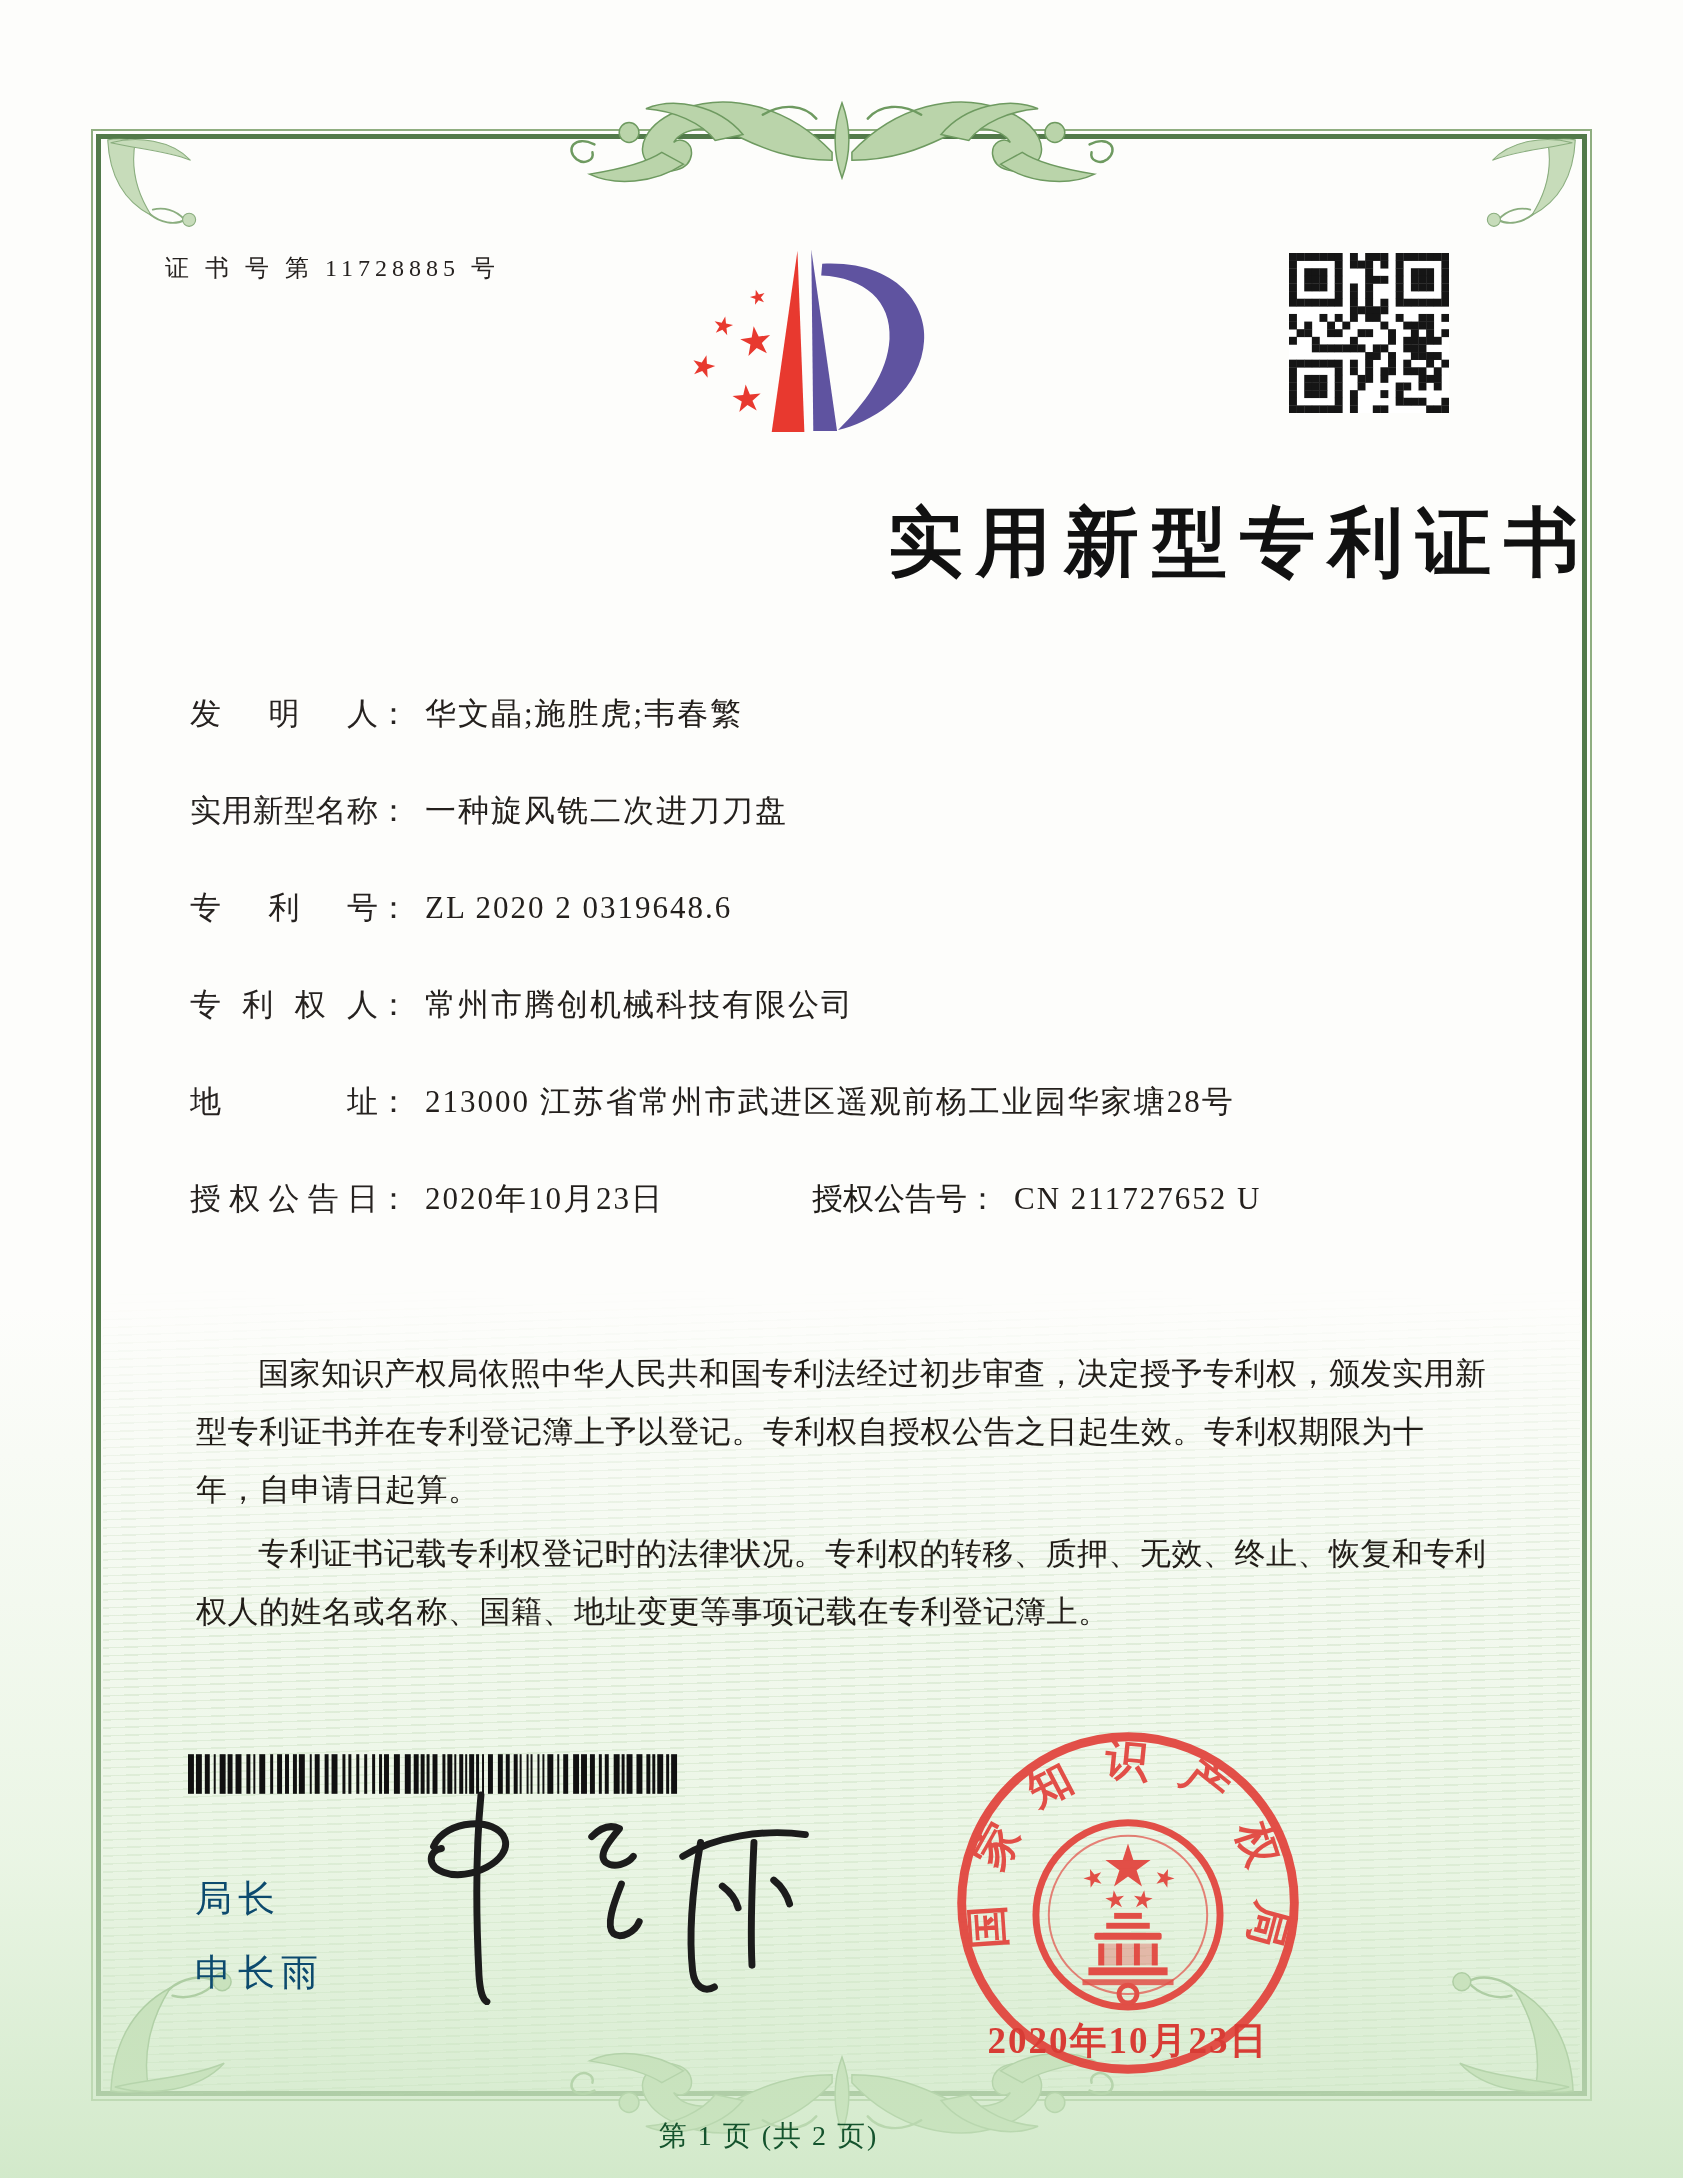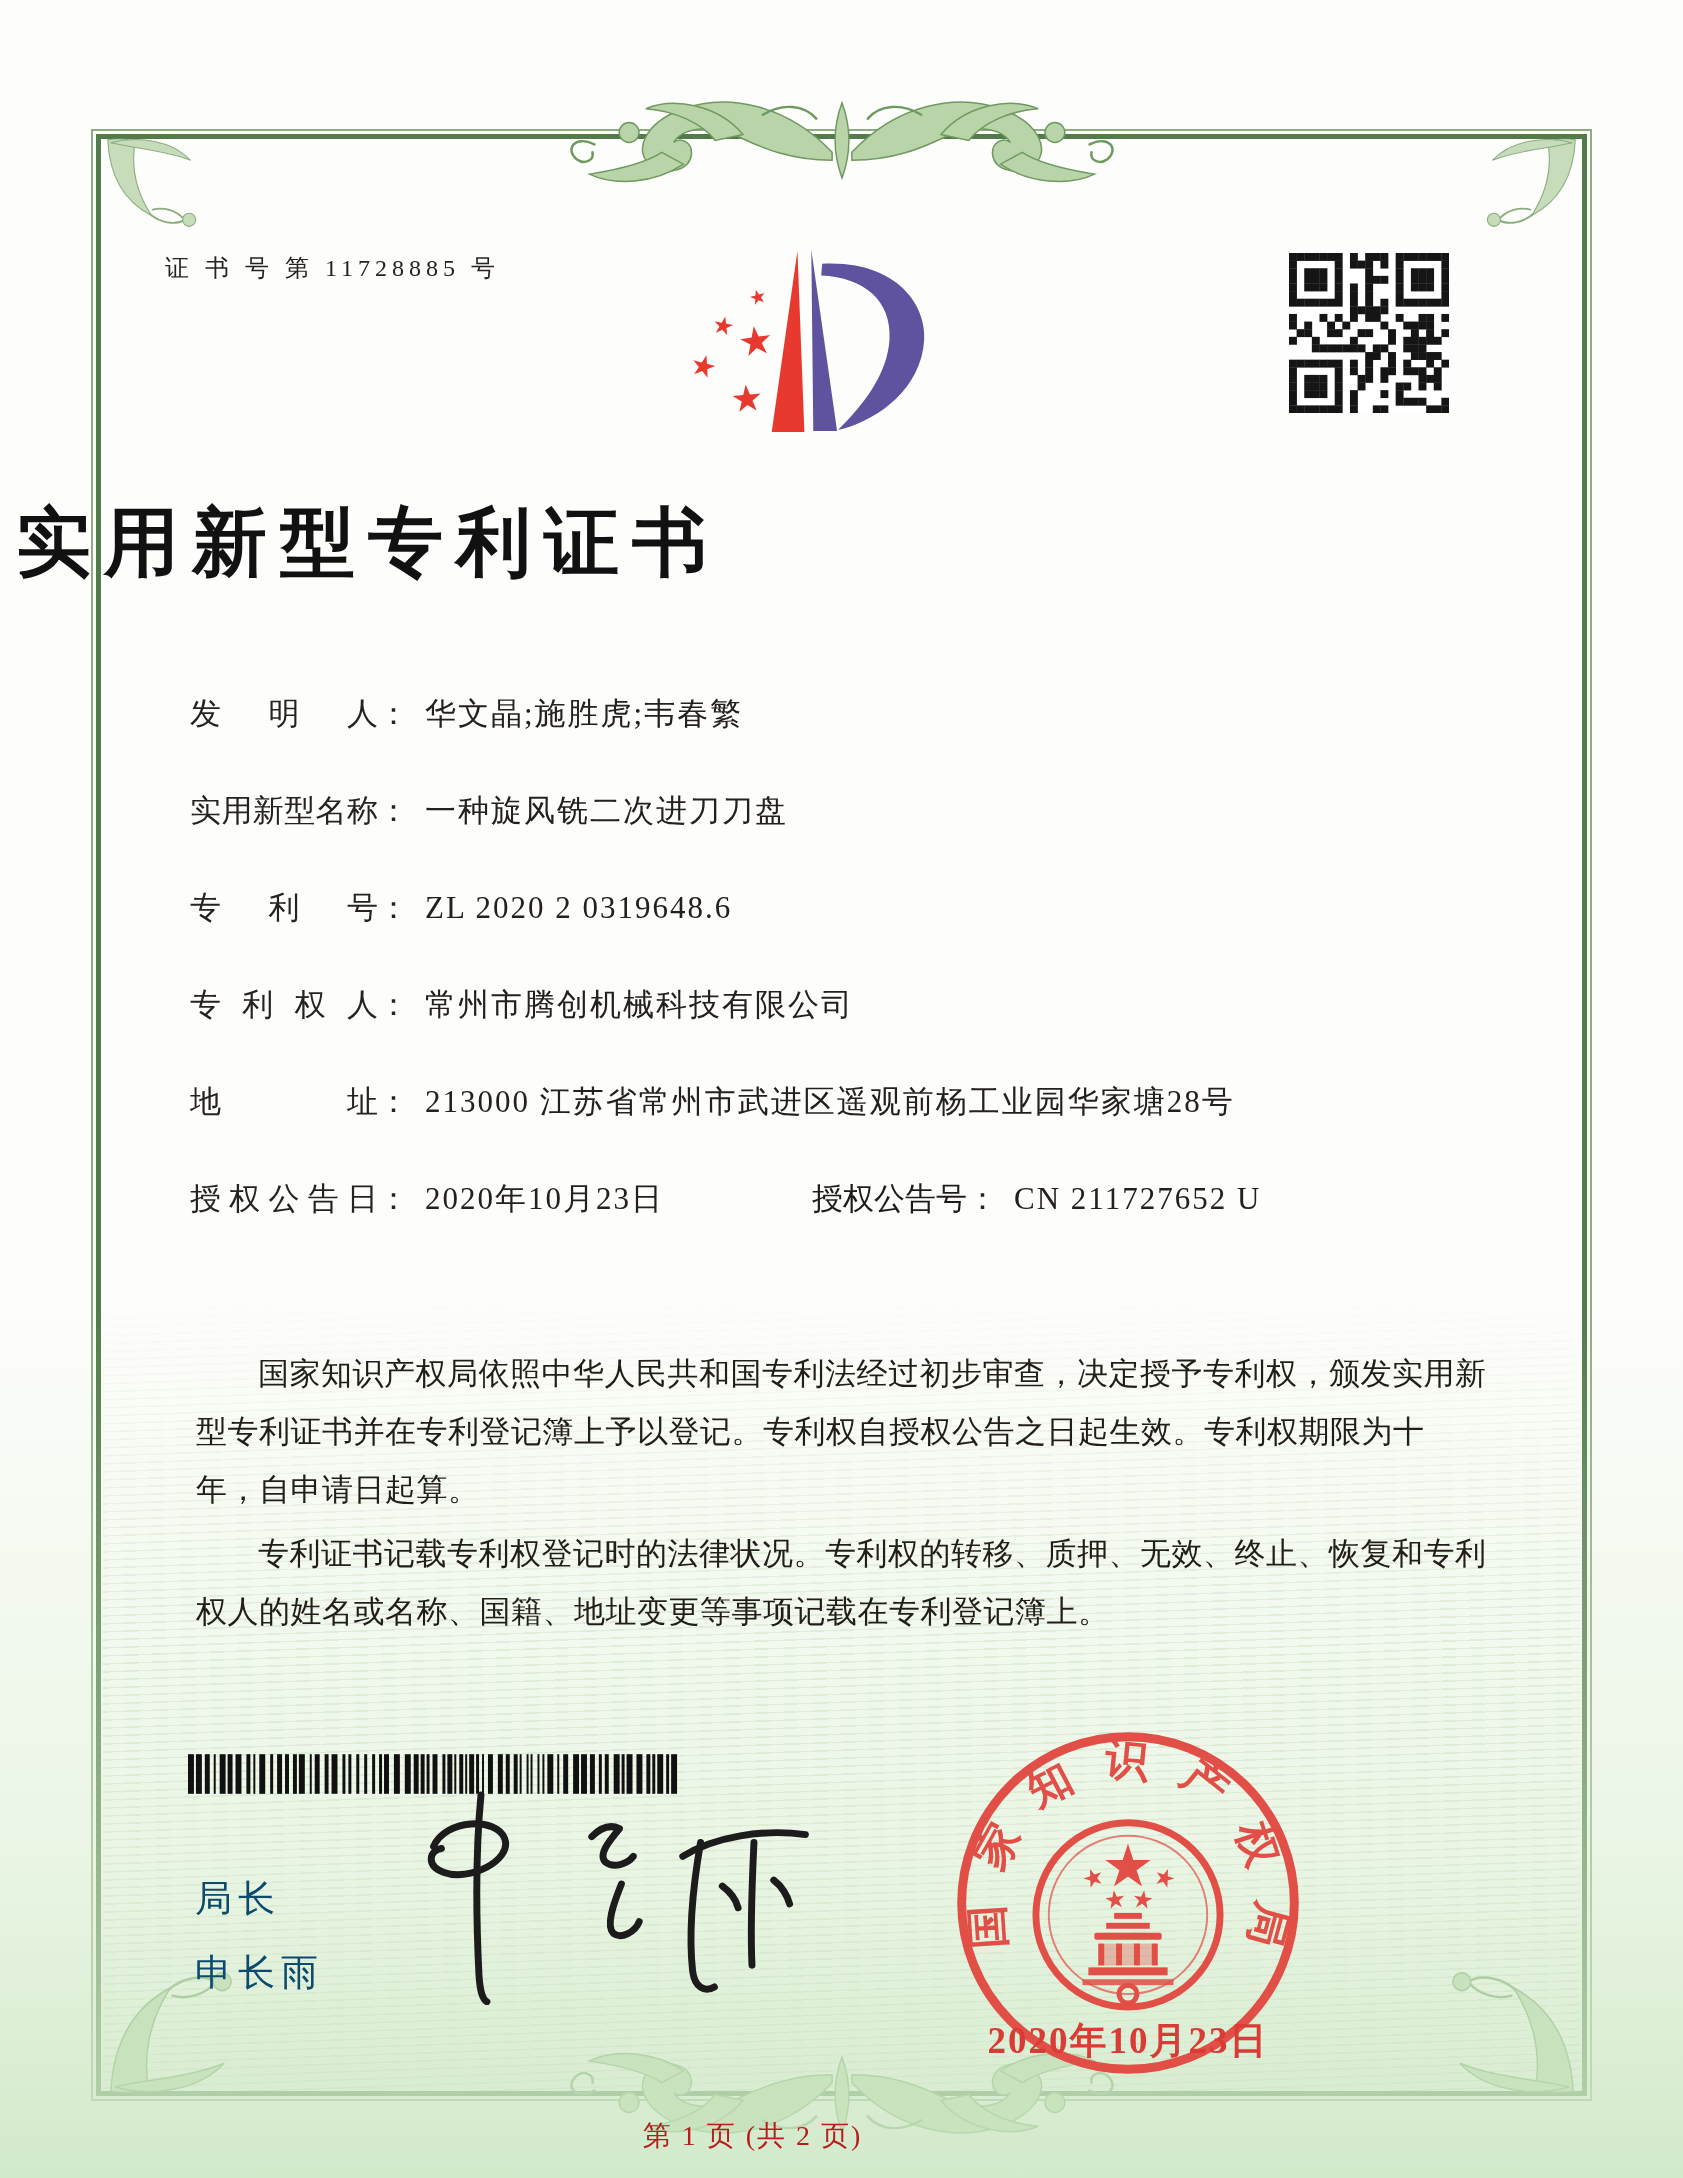--- a/index.html
+++ b/index.html
@@ -26,7 +26,7 @@
 
   
   .cert-number{position:absolute;left:165px;top:252px;font-size:24px;letter-spacing:5px;z-index:3;color:#262220;}
-  .title{position:absolute;left:16px;top:493px;width:1584px;margin:0;text-align:left;
+  .title{position:absolute;left:8px;top:493px;width:1584px;margin:0;text-align:right;
          font-size:75px;font-weight:bold;letter-spacing:13px;z-index:3;color:#111;}
   .fields{position:absolute;left:190px;top:665px;width:1327px;z-index:3;font-size:31px;}
   .frow{position:relative;line-height:97px;white-space:nowrap;}

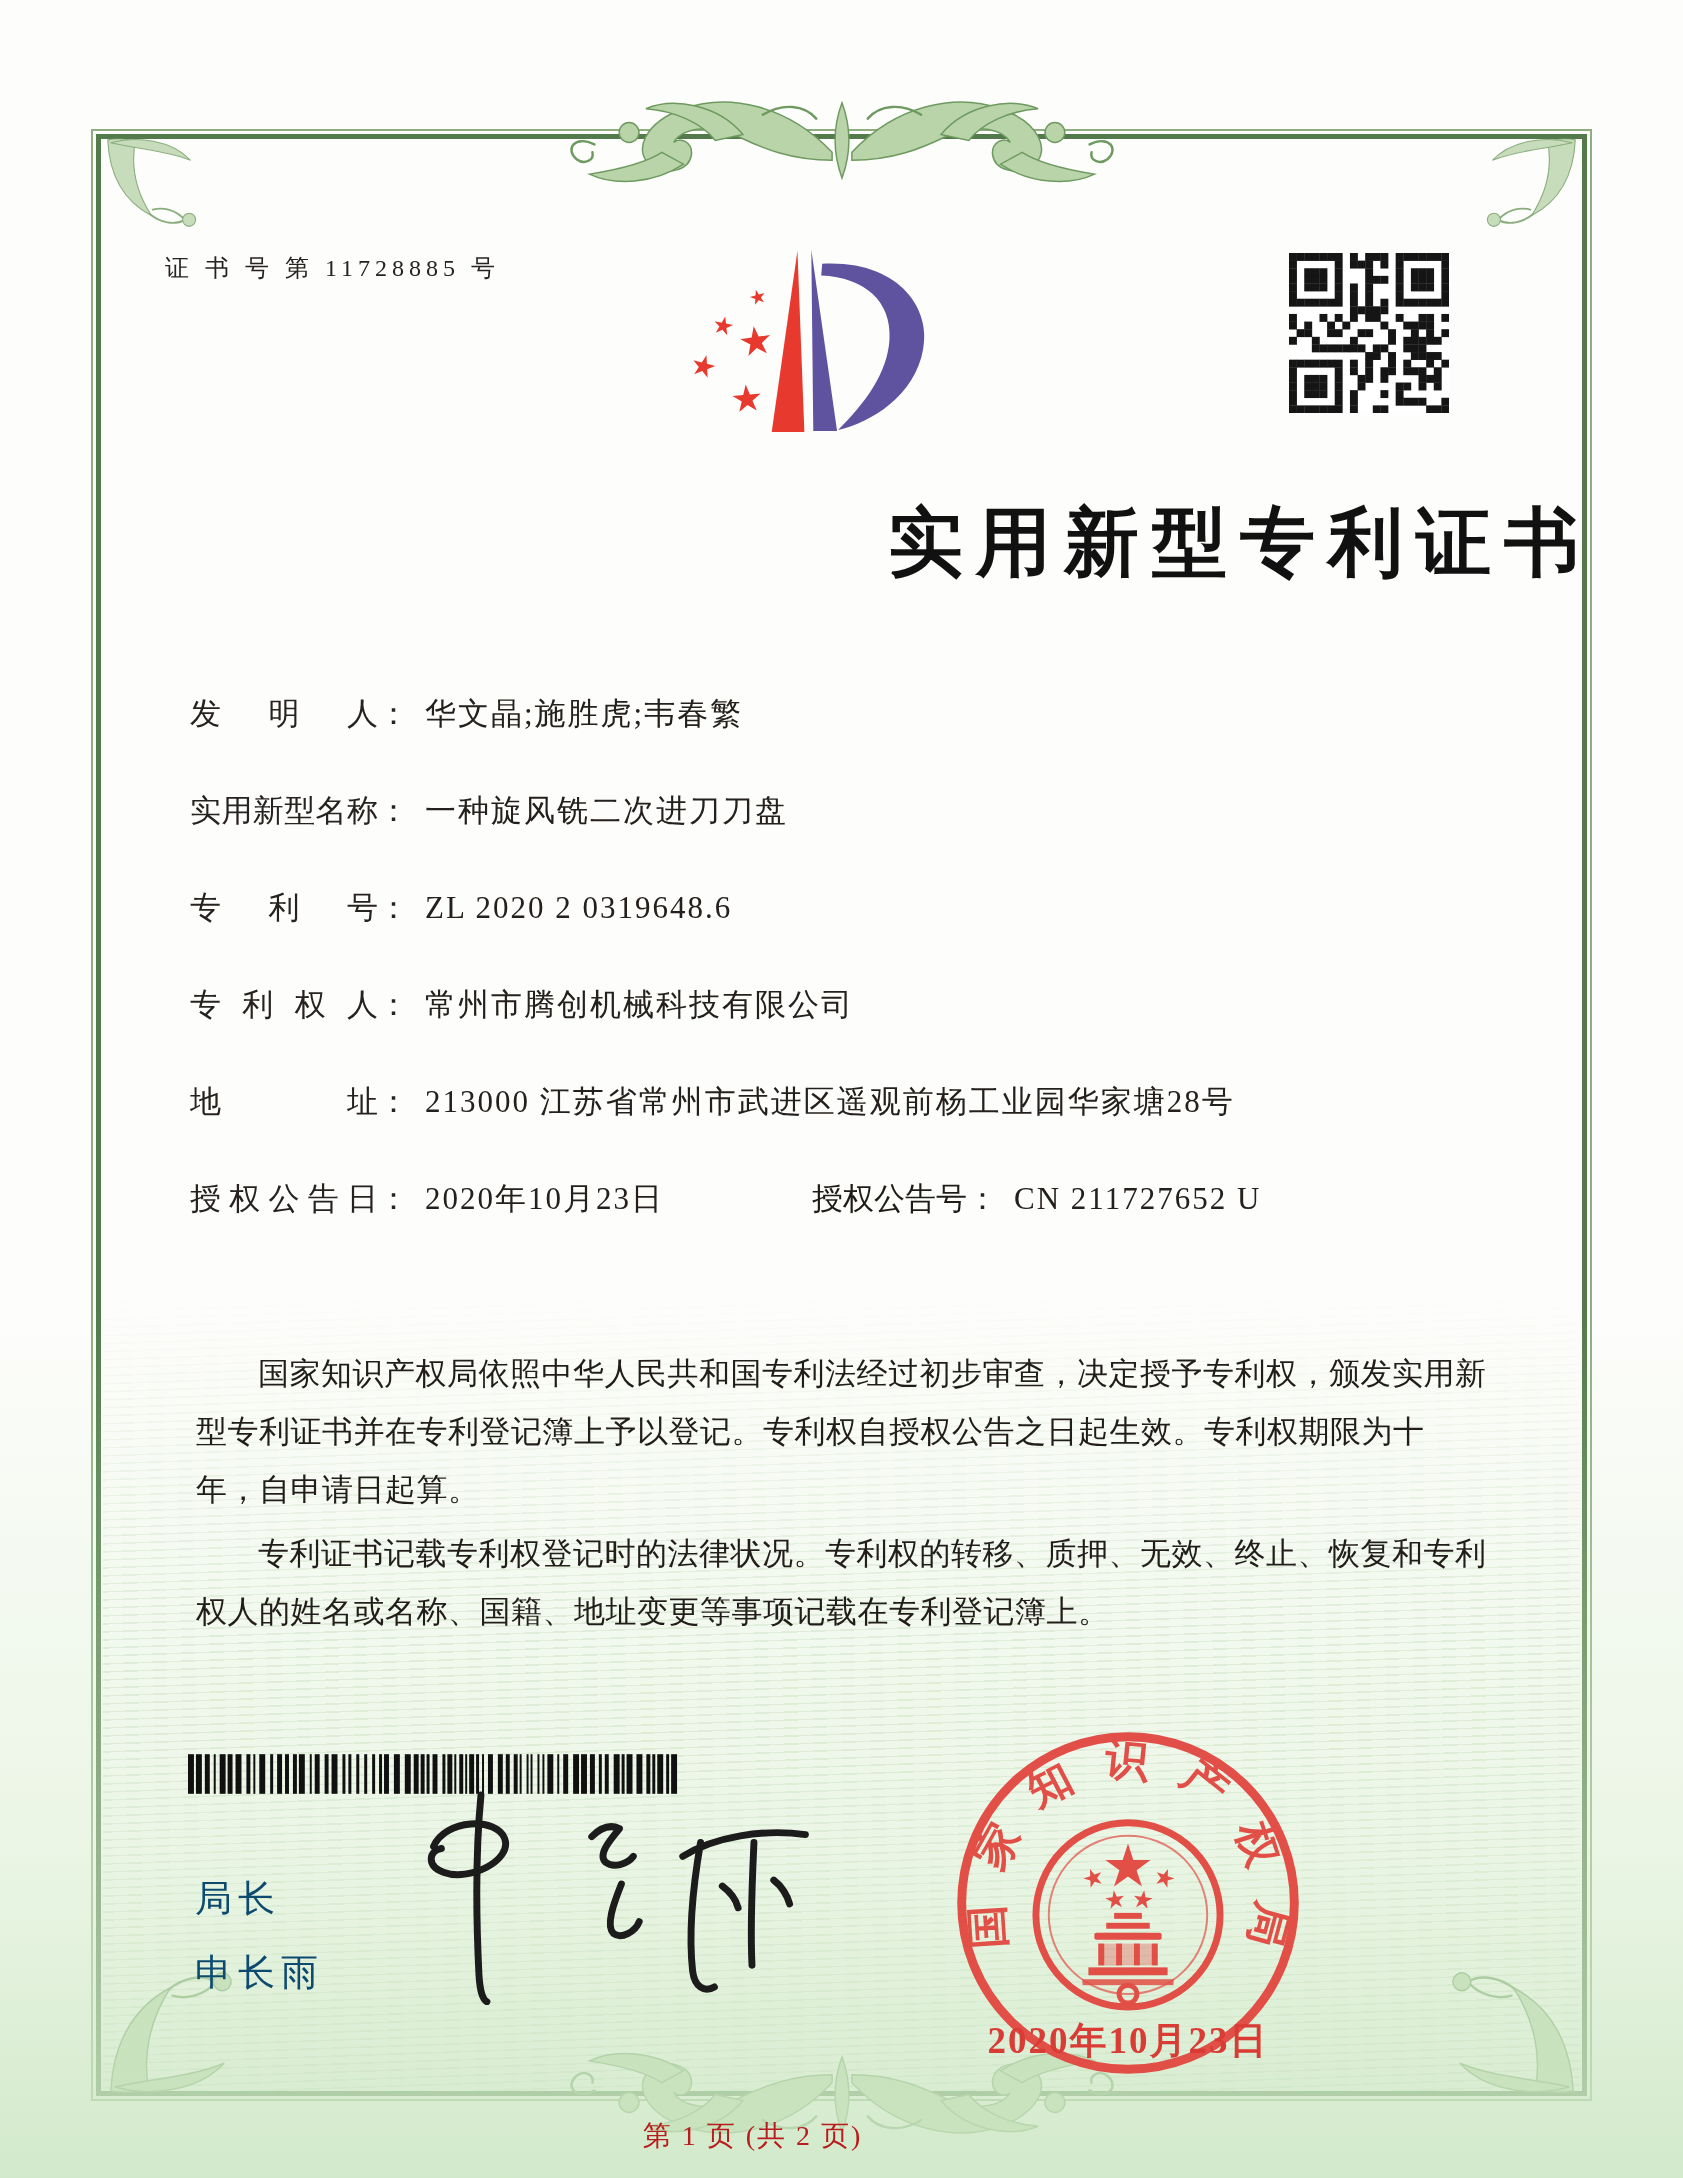--- a/index.html
+++ b/index.html
@@ -51,7 +51,7 @@
   .seal-date{position:absolute;left:940px;top:2016px;width:376px;text-align:center;z-index:4;
              font-size:37px;color:#d83c35;letter-spacing:2px;font-weight:bold;}
   .footer{position:absolute;left:0;top:2117px;width:1505px;text-align:center;z-index:3;
-          font-size:28px;letter-spacing:2px;color:#b91c1c;}
+          font-size:28px;letter-spacing:2px;color:#14532d;padding-left:16px;}
   .defs-holder{position:absolute;width:0;height:0;overflow:hidden;}
 </style>
 </head>

